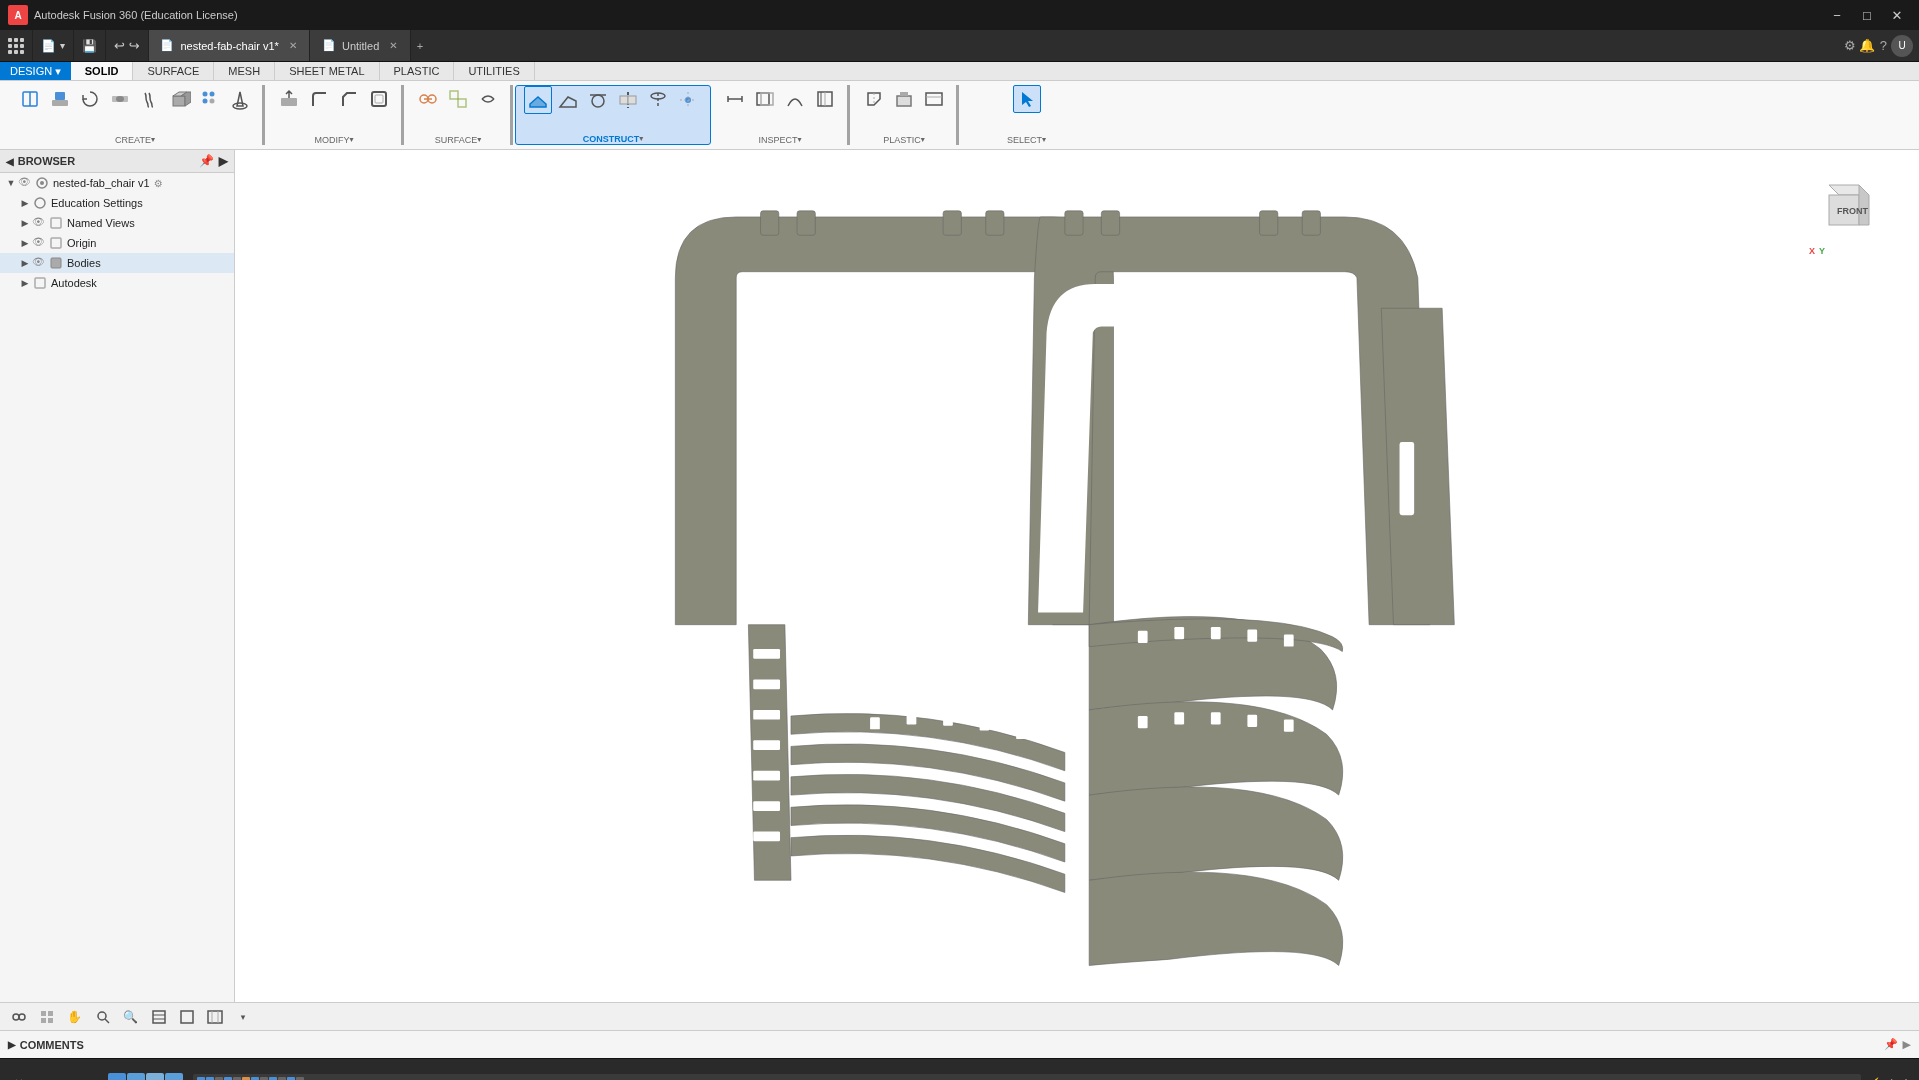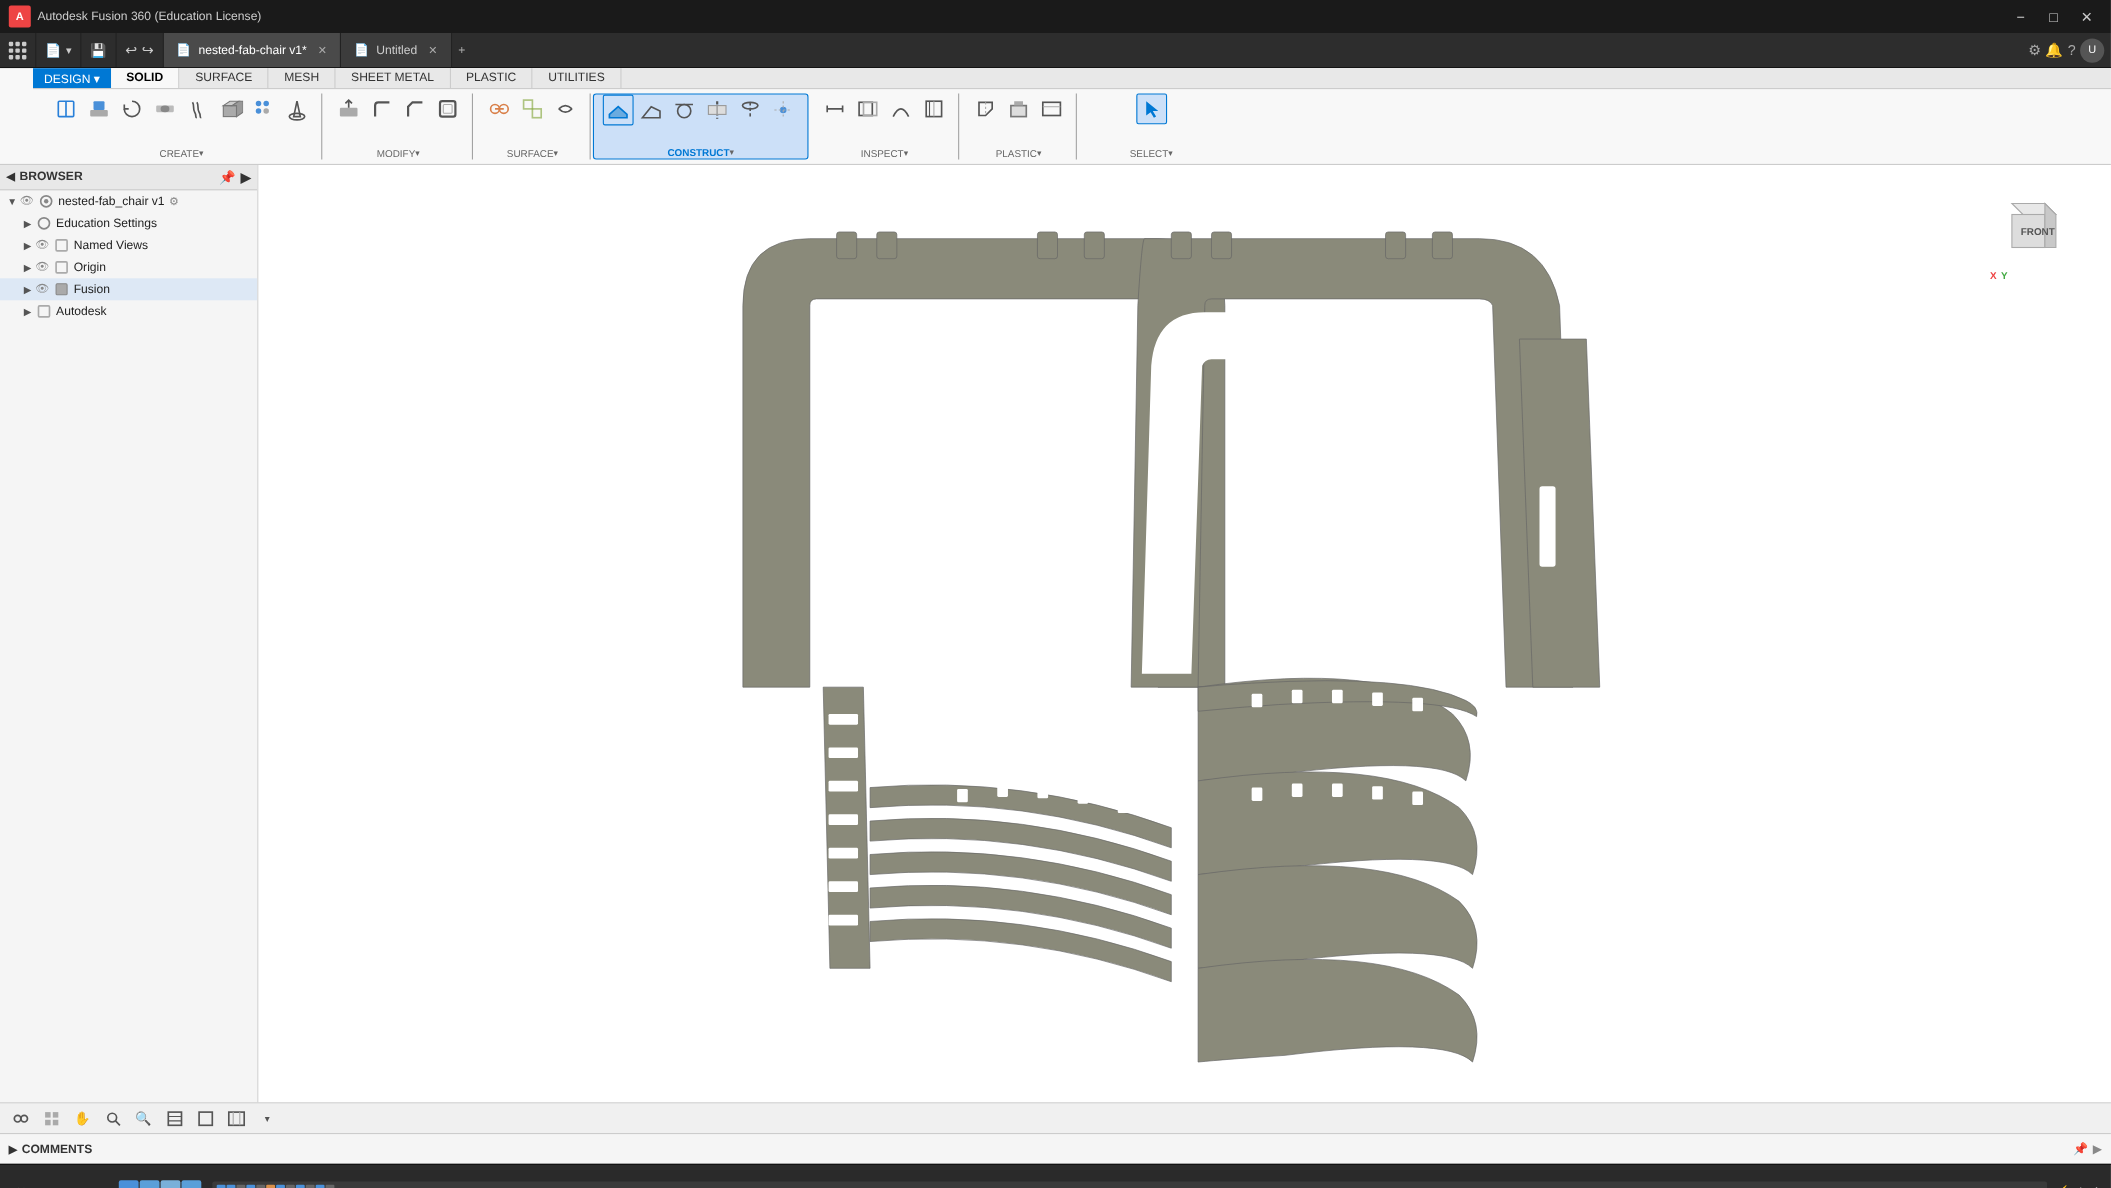--- a/index.html
+++ b/index.html
@@ -44,7 +44,6 @@
       border-bottom: 1px solid #ccc;
       display: flex;
       flex-direction: column;
-      padding-left: 30px;
     }
     #toolbar-tabs {
       display: flex;

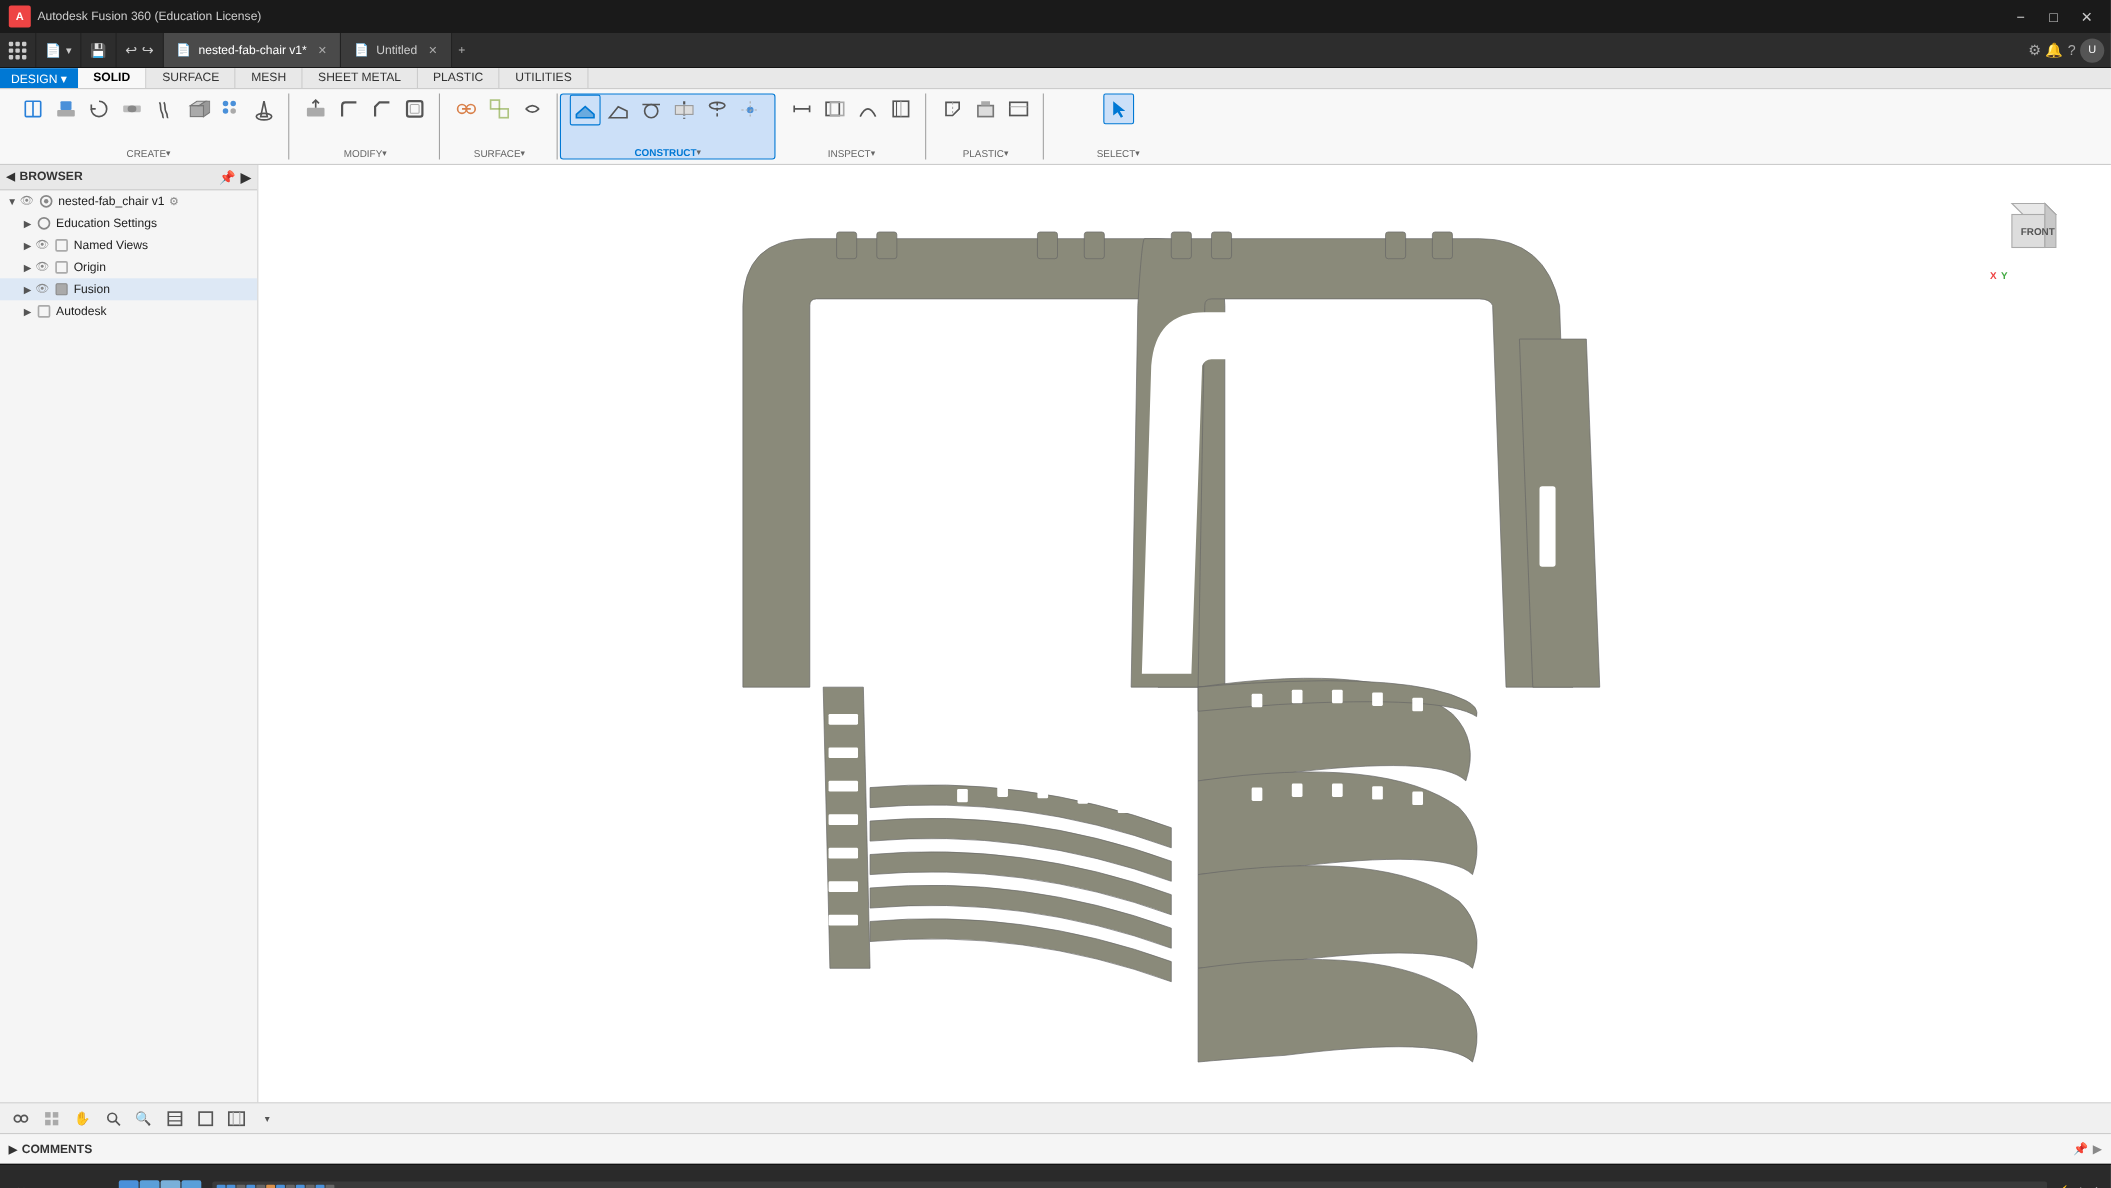--- a/index.html
+++ b/index.html
@@ -71,7 +71,7 @@
     }
     .tool-group {
       display: flex; flex-direction: column; align-items: center;
-      border-right: 1px solid #a3a3a3; padding: 0 8px; height: 60px; justify-content: space-between;
+      border-right: 3px solid #a3a3a3; padding: 0 8px; height: 60px; justify-content: space-between;
     }
     .tool-group-label {
       font-size: 9px; color: #666; margin-top: 2px;

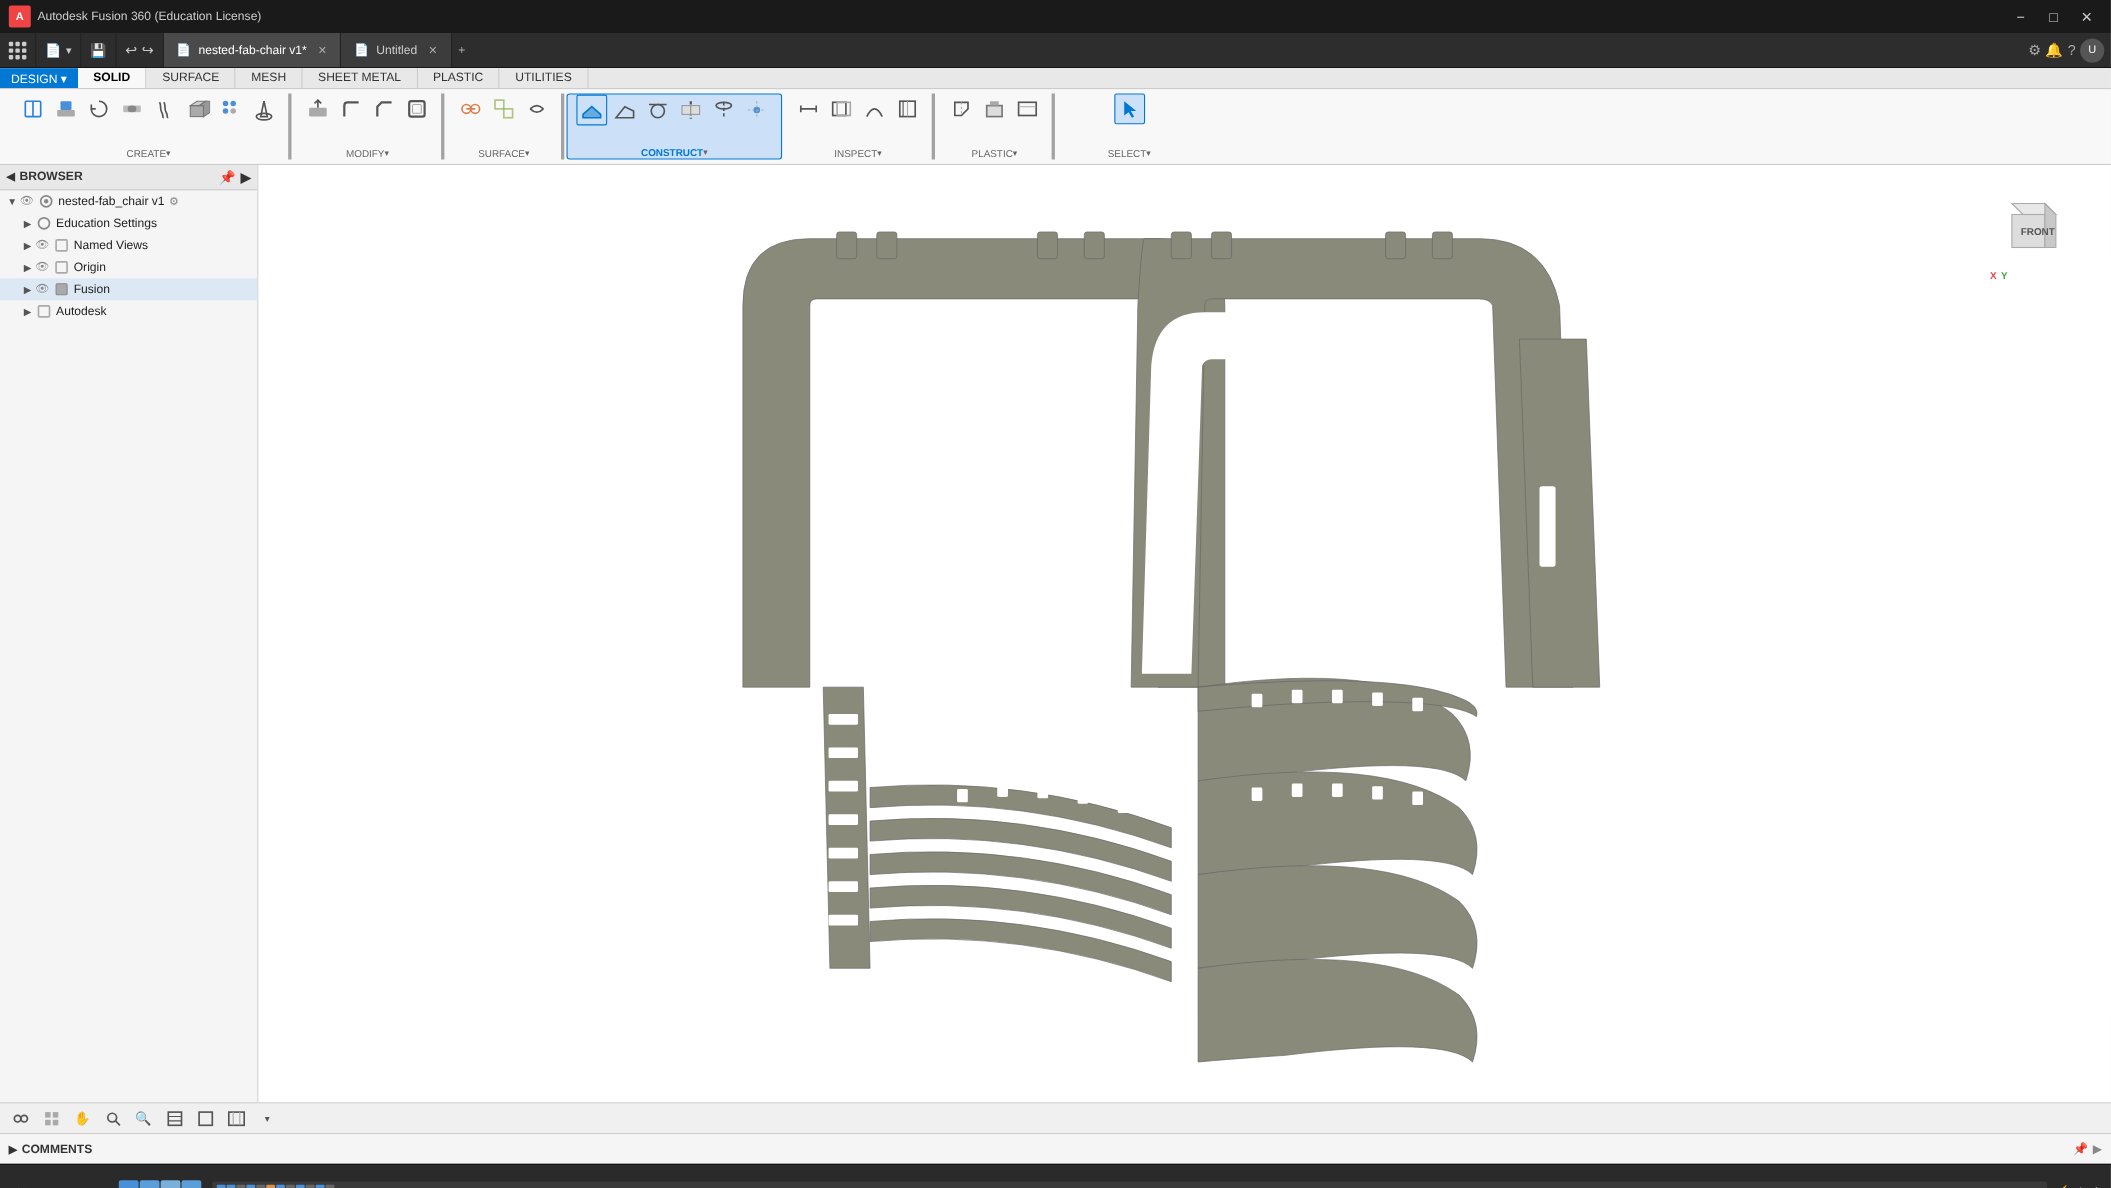--- a/index.html
+++ b/index.html
@@ -591,7 +591,7 @@
               <rect x="2" y="2" width="10" height="10" rx="1" fill="#aaa" stroke="#888" stroke-width="1"></rect>
             </svg>
         </span>
-        <span class="tree-label">Fusion</span>
+        <span class="tree-label">Bodies</span>
       </div>
 
       <div class="tree-item indent1">

